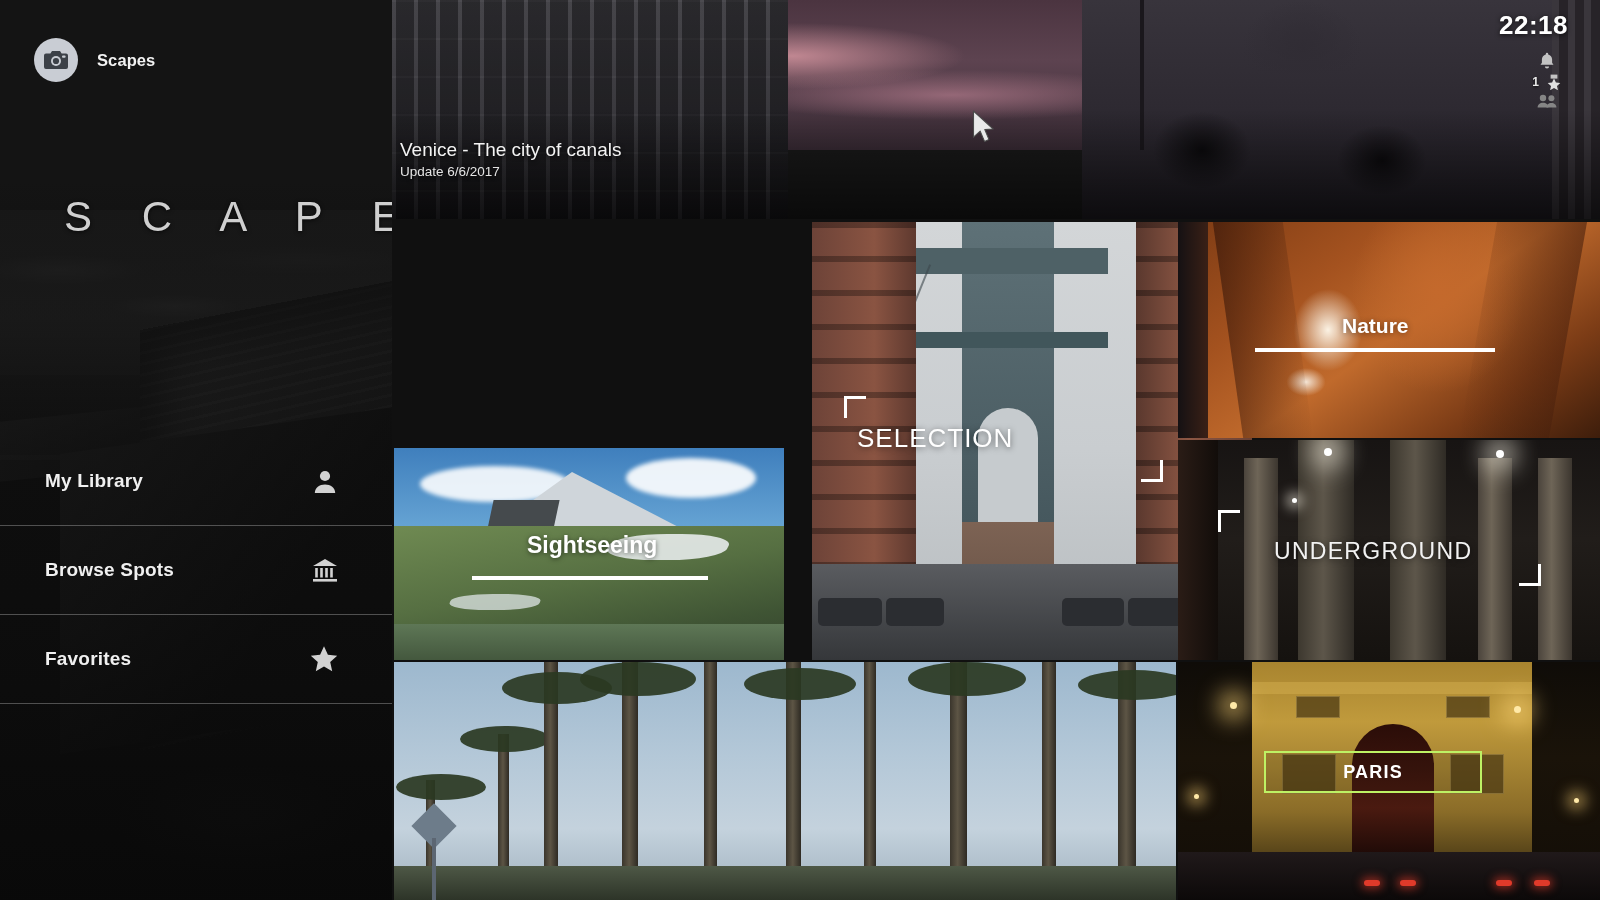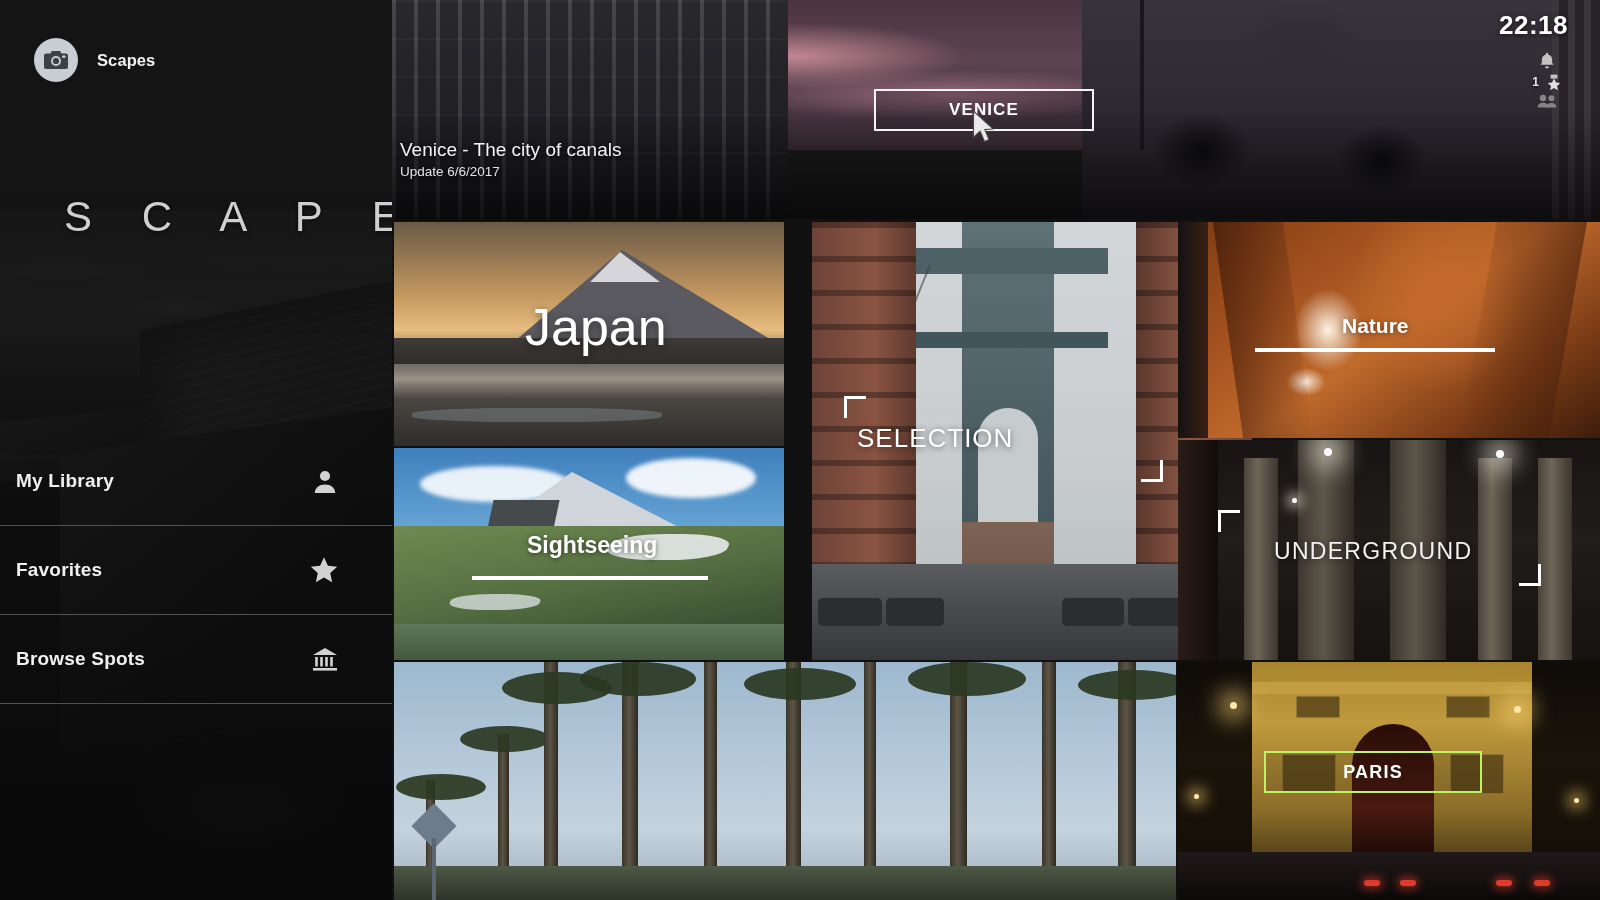--- a/index.html
+++ b/index.html
@@ -380,9 +380,6 @@
       <div class="lbl" id="venice-caption">
         <div class="c1">Venice - The city of canals</div>
         <div class="c2">Update 6/6/2017</div>
-      </div>
-      <div id="venice-btn">
-        <span>VENICE</span>
       </div>
     </section>
 

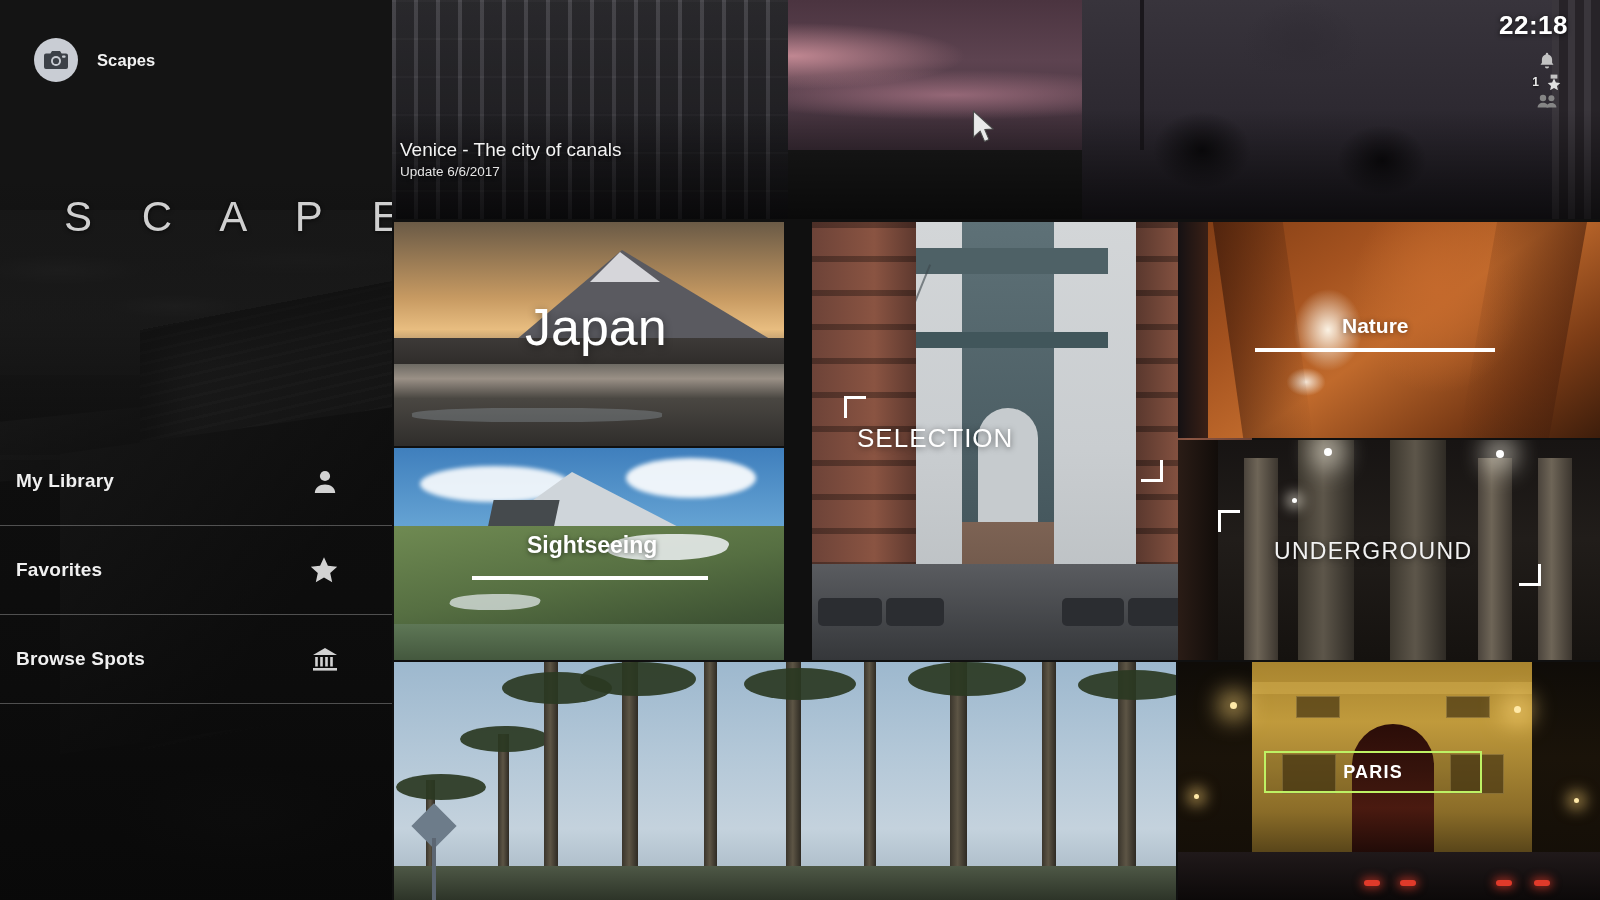--- a/index.html
+++ b/index.html
@@ -383,17 +383,6 @@
       </div>
     </section>
 
-    <section class="tile" id="t-japan">
-      <div class="ph">
-        <div class="japan-sky"></div>
-        <div class="japan-mt"></div>
-        <div class="japan-snow"></div>
-        <div class="japan-ridge"></div>
-        <div class="japan-lake"></div>
-        <div class="japan-ice"></div>
-      </div>
-      <div class="lbl" id="japan-label">Japan</div>
-    </section>
 
     <section class="tile" id="t-sight">
       <div class="ph">

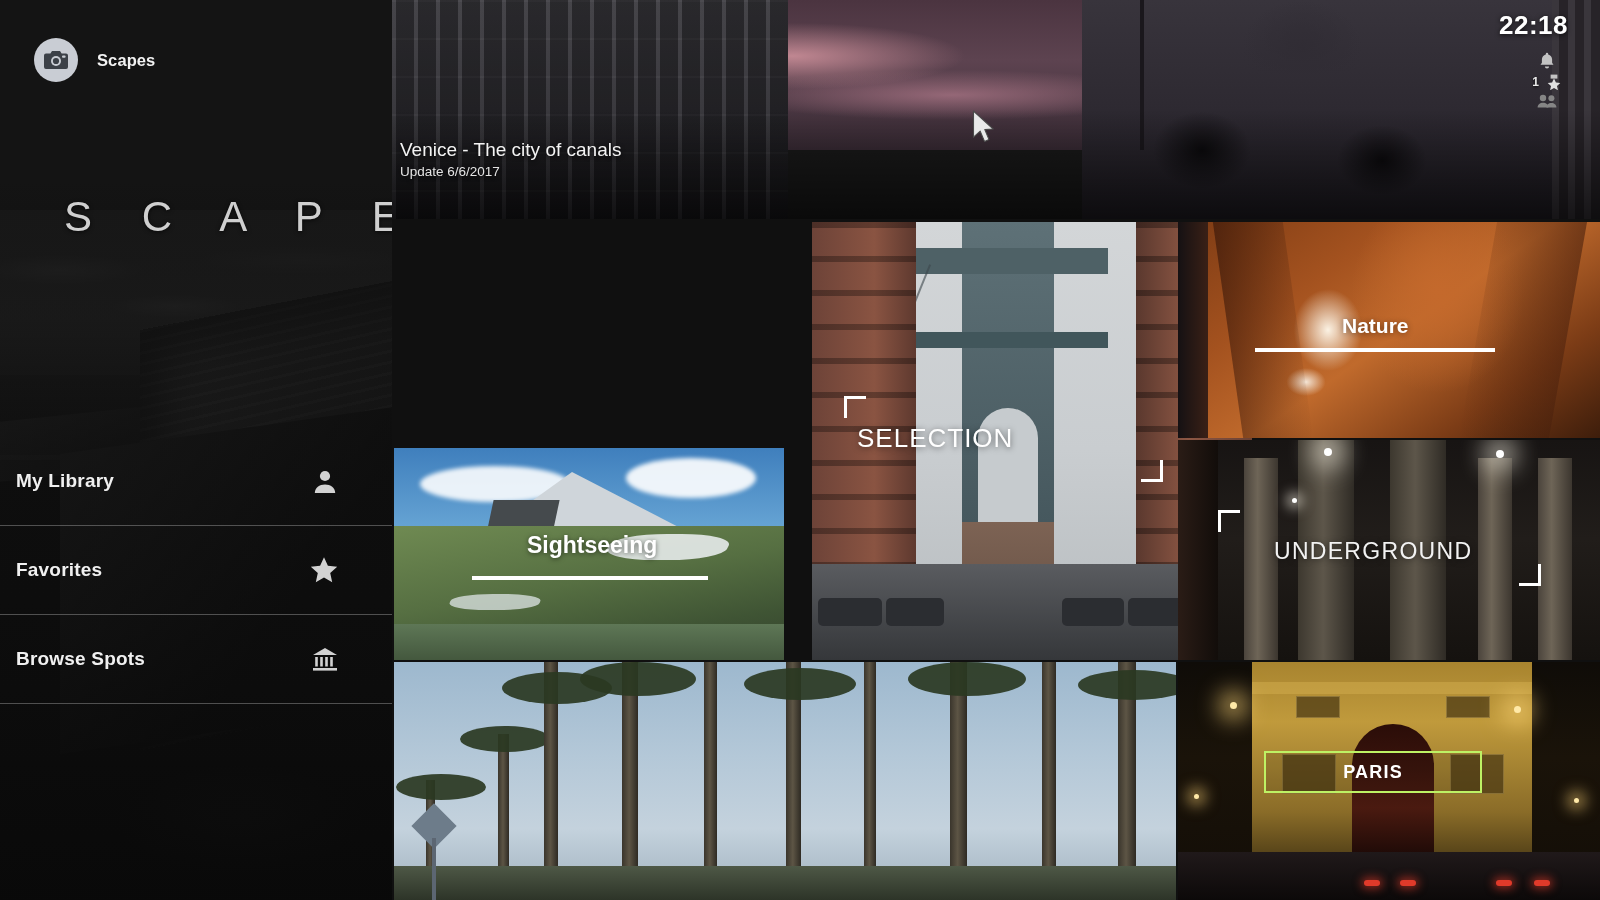--- a/index.html
+++ b/index.html
@@ -83,7 +83,7 @@
     border-bottom:1px solid rgba(235,235,235,.30);
     cursor:pointer;
   }
-  .nav-label { font-size:19px; font-weight:bold; color:#f0f0f0; margin-left:16px; letter-spacing:.2px; }
+  .nav-label { font-size:19px; font-weight:bold; color:#f0f0f0; margin-left:45px; letter-spacing:.2px; }
   .nav-ico { position:absolute; right:54px; top:50%; transform:translateY(-50%); display:flex; }
   .nav-ico svg { display:block; }
 

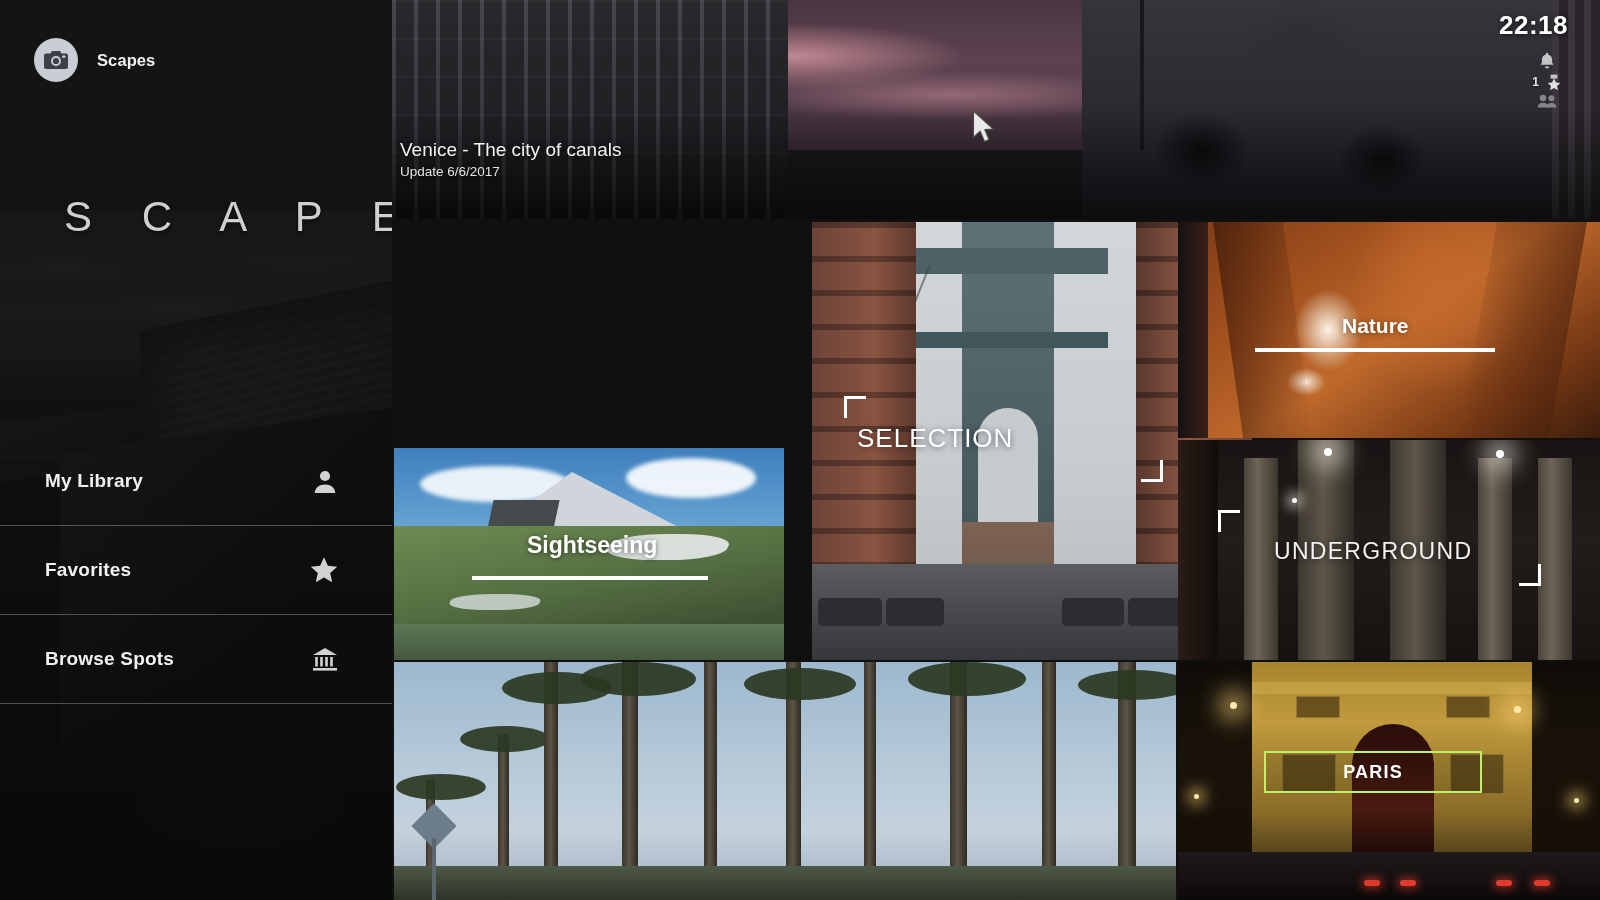--- a/index.html
+++ b/index.html
@@ -339,15 +339,6 @@
         </div>
 
         <div class="nav-item">
-          <div class="nav-label">Favorites</div>
-          <div class="nav-ico">
-            <svg width="28" height="27" viewBox="0 0 28 27" aria-hidden="true">
-              <path d="M14 0.8l3.9 8.5 9.3 1-7 6.3 2 9.2L14 21.1 5.8 25.8l2-9.2-7-6.3 9.3-1z" fill="#d2d2d2"></path>
-            </svg>
-          </div>
-        </div>
-
-        <div class="nav-item">
           <div class="nav-label">Browse Spots</div>
           <div class="nav-ico">
             <svg width="26" height="24" viewBox="0 0 26 24" aria-hidden="true">
@@ -357,6 +348,15 @@
               <rect x="13.2" y="10" width="2.6" height="9.5" fill="#d2d2d2"></rect>
               <rect x="18.2" y="10" width="2.6" height="9.5" fill="#d2d2d2"></rect>
               <rect x="1" y="21" width="24" height="2.6" fill="#d2d2d2"></rect>
+            </svg>
+          </div>
+        </div>
+
+        <div class="nav-item">
+          <div class="nav-label">Favorites</div>
+          <div class="nav-ico">
+            <svg width="28" height="27" viewBox="0 0 28 27" aria-hidden="true">
+              <path d="M14 0.8l3.9 8.5 9.3 1-7 6.3 2 9.2L14 21.1 5.8 25.8l2-9.2-7-6.3 9.3-1z" fill="#d2d2d2"></path>
             </svg>
           </div>
         </div>

